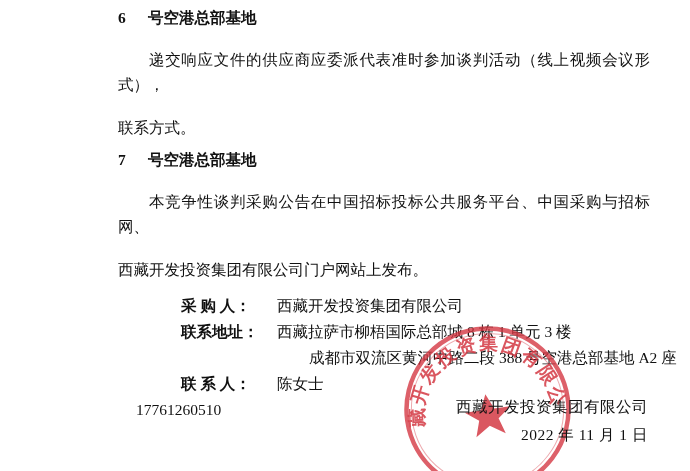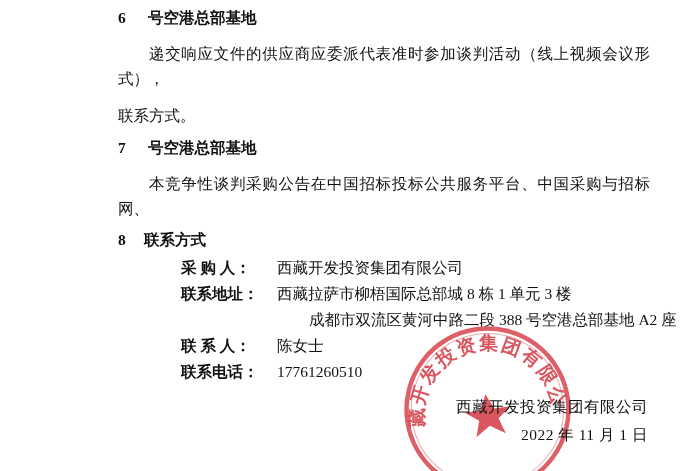--- a/index.html
+++ b/index.html
@@ -42,7 +42,7 @@
   .para {
     font-size: 15.5px;
     line-height: 1.62;
-    margin: 12px 0 2px 0;
+    margin: 18px 0 2px 0;
     text-align: justify;
     text-indent: 0;
   }

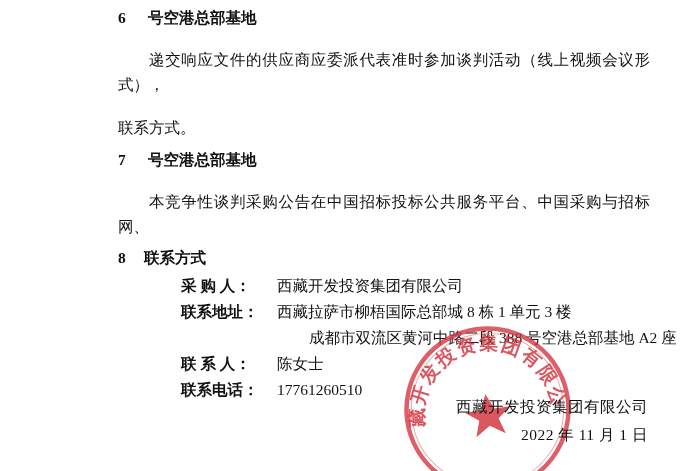--- a/index.html
+++ b/index.html
@@ -140,6 +140,9 @@
   </div>
   <p class="para indent">
     <span>本竞争性谈判采购公告在中国招标投标公共服务平台、中国采购与招标网、</span>
+  </p>
+  <p class="para">
+    <span>西藏开发投资集团有限公司门户网站上发布。</span>
   </p>
 
   <div class="gap-sm"></div>

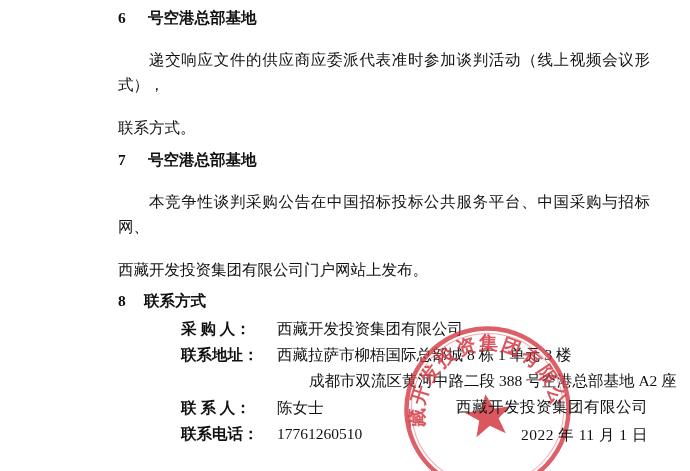--- a/index.html
+++ b/index.html
@@ -147,9 +147,6 @@
 
   <div class="gap-sm"></div>
 
-  <div class="sec-head tight">
-    <span class="num">8</span><span>联系方式</span>
-  </div>
 
   <div class="contact-block">
     <div class="contact-row">

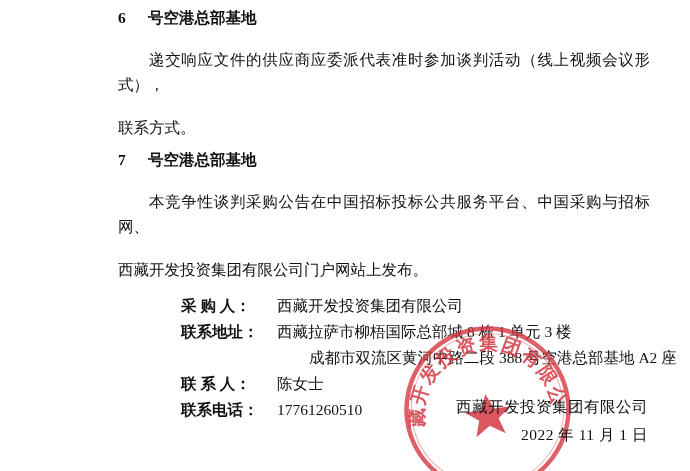--- a/index.html
+++ b/index.html
@@ -166,7 +166,6 @@
       <span class="contact-value">陈女士</span>
     </div>
     <div class="contact-row">
-      <span class="contact-label">联系电话：</span>
       <span class="contact-value">17761260510</span>
     </div>
   </div>

